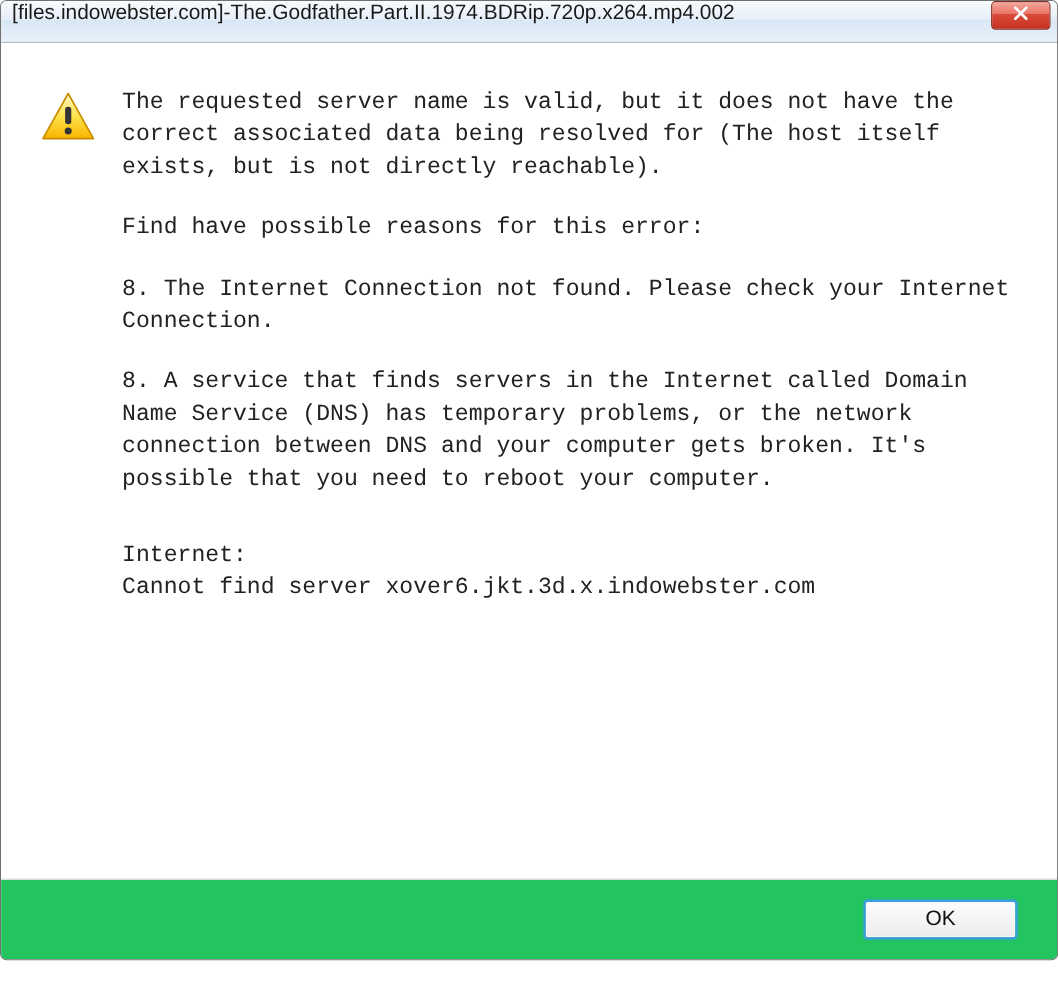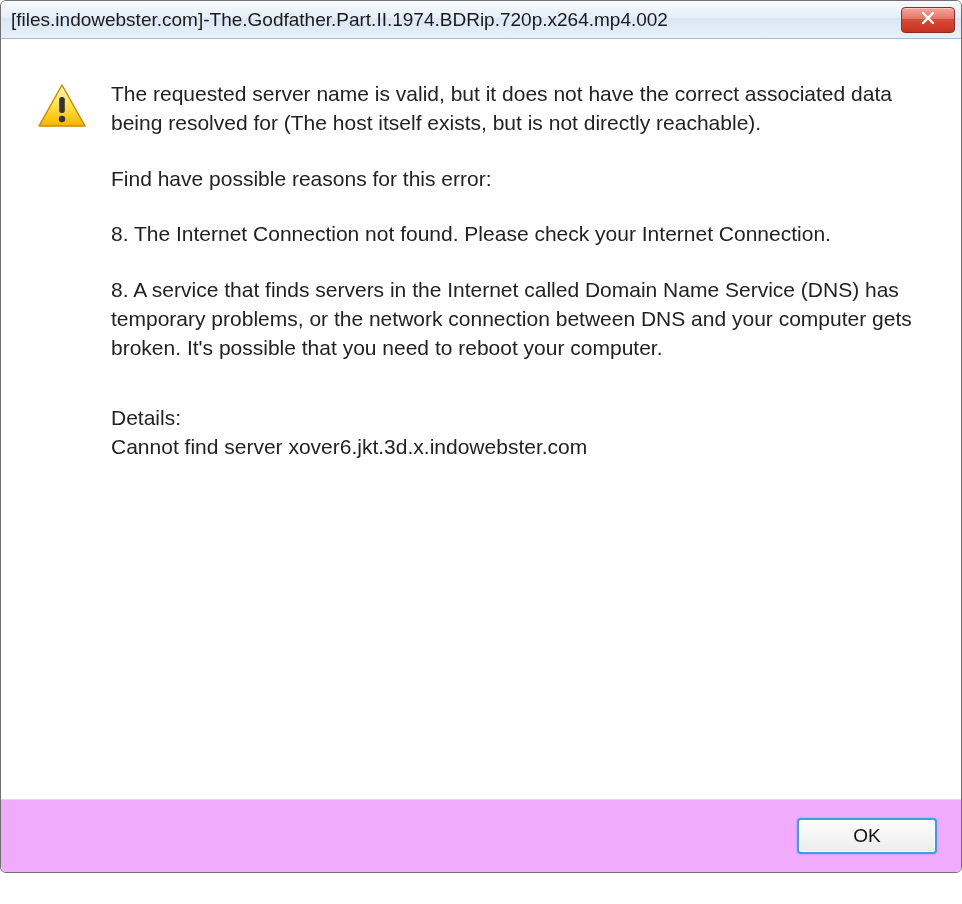--- a/index.html
+++ b/index.html
@@ -23,7 +23,7 @@
     background: linear-gradient(to bottom, #f8fbfe 0%, #e6eef9 45%, #d9e6f5 46%, #e8f1fb 100%);
     border-bottom: 1px solid #a9b8cc;
     display: flex;
-    align-items: center;
+    align-items: flex-start;
     padding: 0 6px 0 10px;
     position: relative;
   }

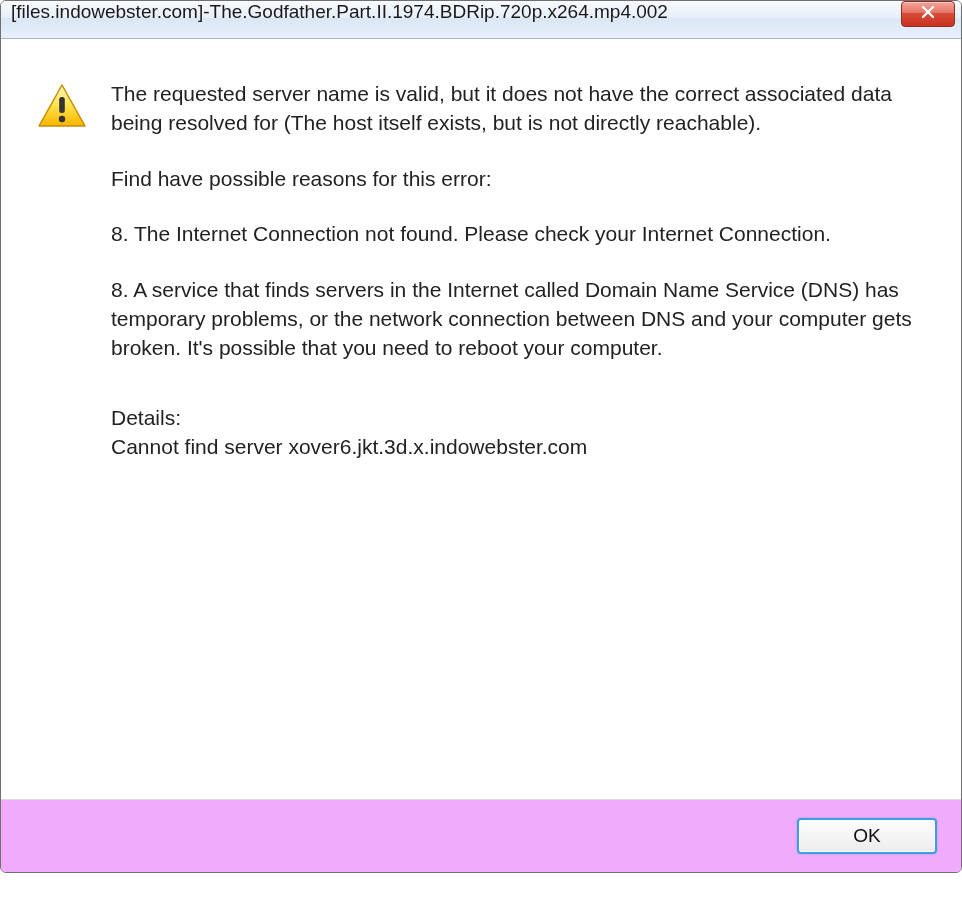--- a/index.html
+++ b/index.html
@@ -74,6 +74,7 @@
   }
   .para {
     margin-bottom: 26px;
+    font-family: Liberation Mono, monospace;
   }
   .para:last-child { margin-bottom: 0; }
   .footer {

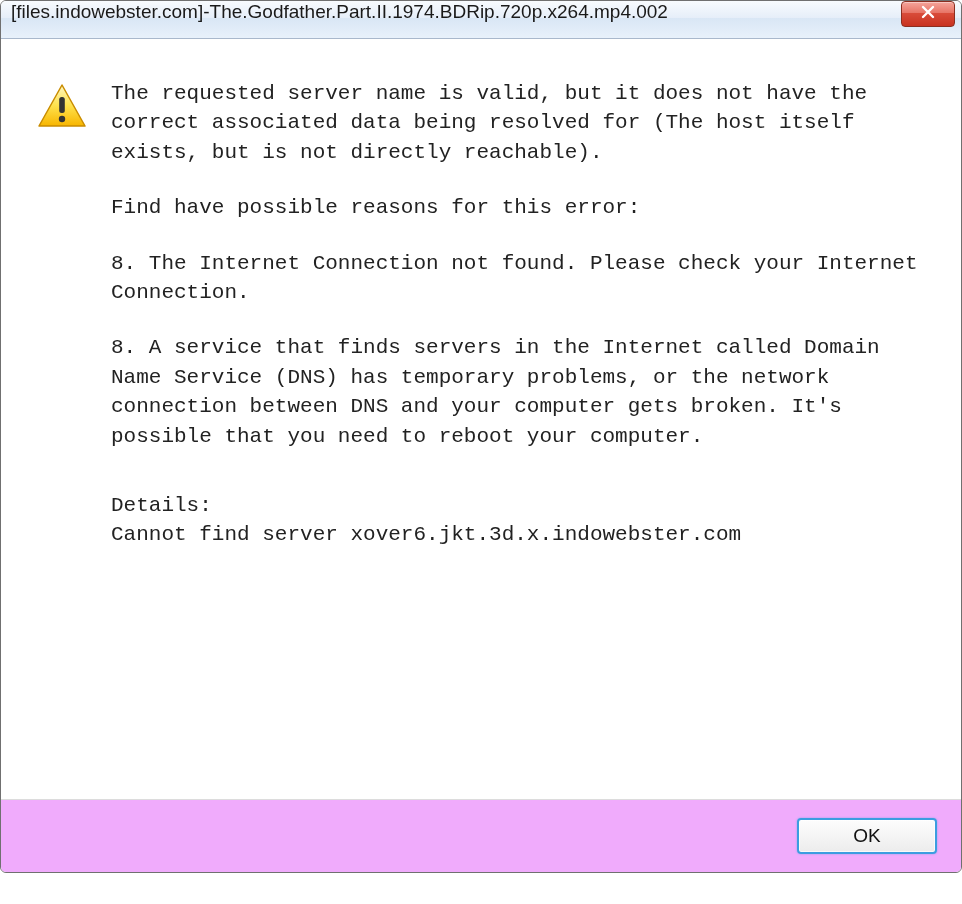--- a/index.html
+++ b/index.html
@@ -138,7 +138,7 @@
       <div class="para">8. The Internet Connection not found. Please check your Internet Connection.</div>
       <div class="para">8. A service that finds servers in the Internet called Domain Name Service (DNS) has temporary problems, or the network connection between DNS and your computer gets broken. It's possible that you need to reboot your computer.</div>
       <div class="para" style="margin-top:40px;">
-        <div>Details:</div>
+        <div>Internet:</div>
         <div>Cannot find server xover6.jkt.3d.x.indowebster.com</div>
       </div>
     </div>

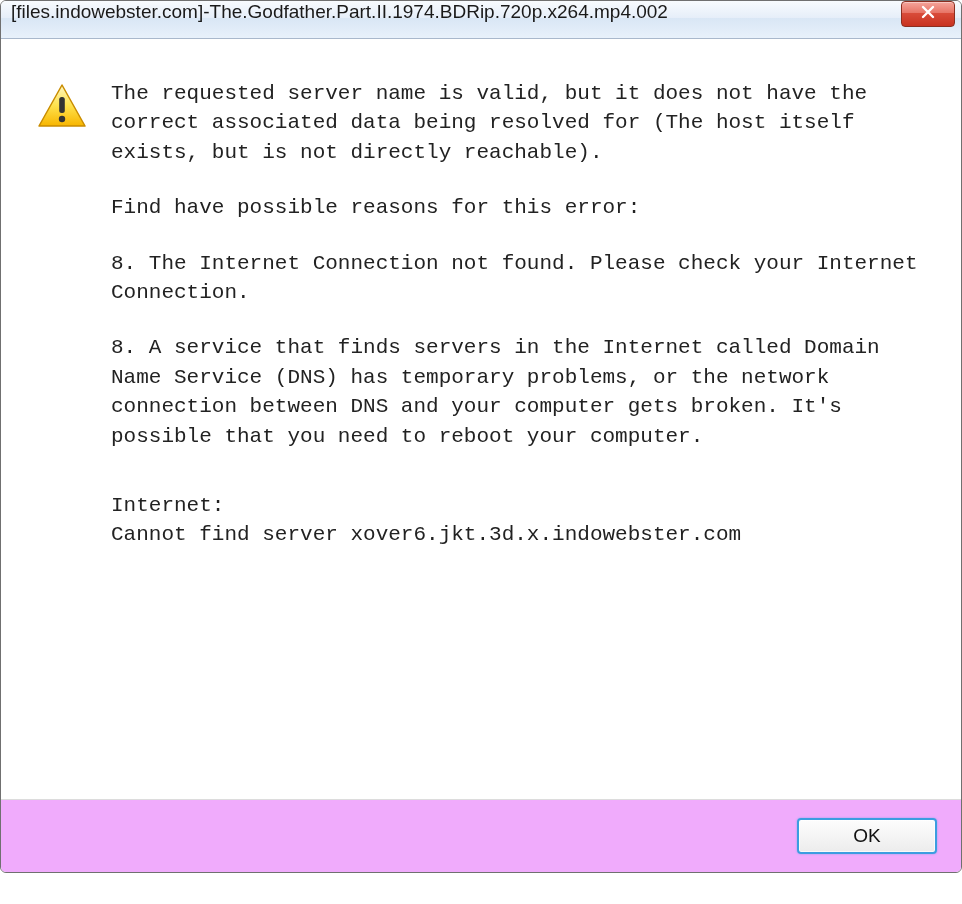--- a/index.html
+++ b/index.html
@@ -78,9 +78,9 @@
   }
   .para:last-child { margin-bottom: 0; }
   .footer {
-    background: #f0abfc;
+    background: #22c55e;
     border-top: 1px solid #dcdcdc;
-    padding: 18px 24px;
+    padding: 18px 36px;
     display: flex;
     justify-content: flex-end;
     text-align: center;

